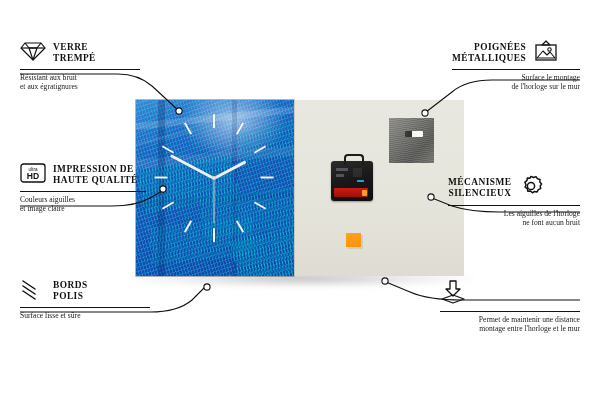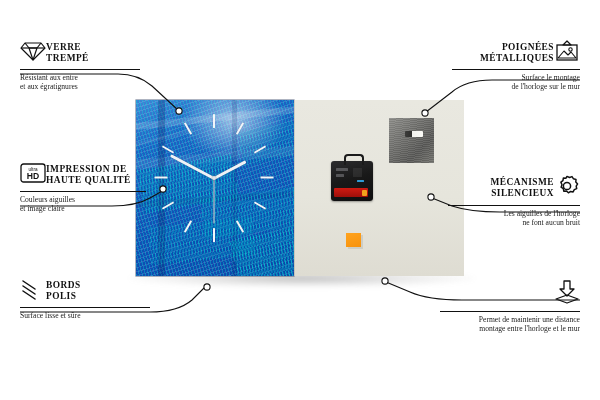--- a/index.html
+++ b/index.html
@@ -14,7 +14,7 @@
 
   
   .feature{position:absolute;}
-  .feat-head{display:flex;align-items:center;}
+  .feat-head{display:flex;align-items:center;gap:7px;}
   .feat-title{
     font-family:"Liberation Serif", serif;
     font-weight:700;

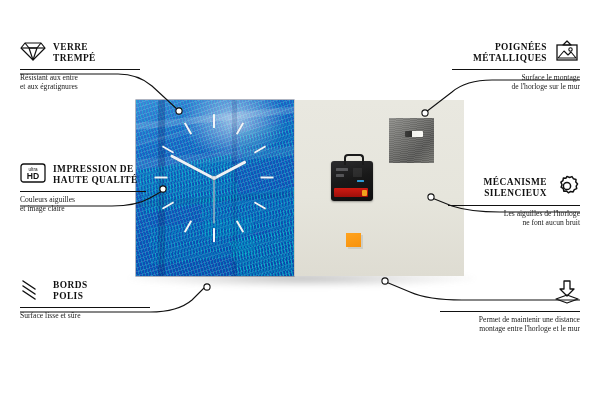--- a/index.html
+++ b/index.html
@@ -36,7 +36,7 @@
   .left .feat-head{justify-content:flex-start;}
   .left .feat-title{text-align:left;}
   .left .feat-sub{text-align:left;}
-  .right .feat-head{justify-content:flex-end;}
+  .right .feat-head{}
   .right .feat-title{text-align:right;}
   .right .feat-sub{text-align:right;}
 

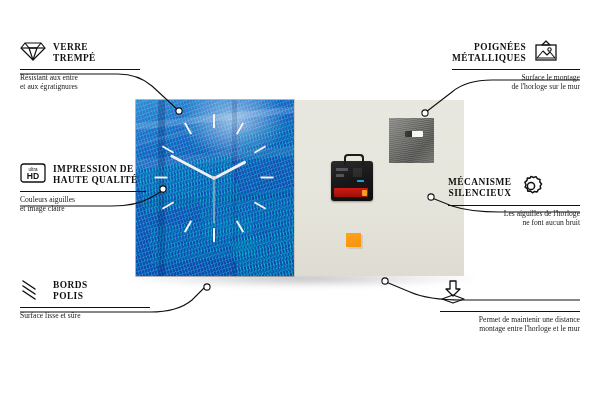--- a/index.html
+++ b/index.html
@@ -217,7 +217,7 @@
 TREMPÉ</span>
     </div>
     <div class="feat-rule"></div>
-    <div class="feat-sub">Résistant aux entre
+    <div class="feat-sub">Résistant aux bruit
 et aux égratignures</div>
   </div>
 

